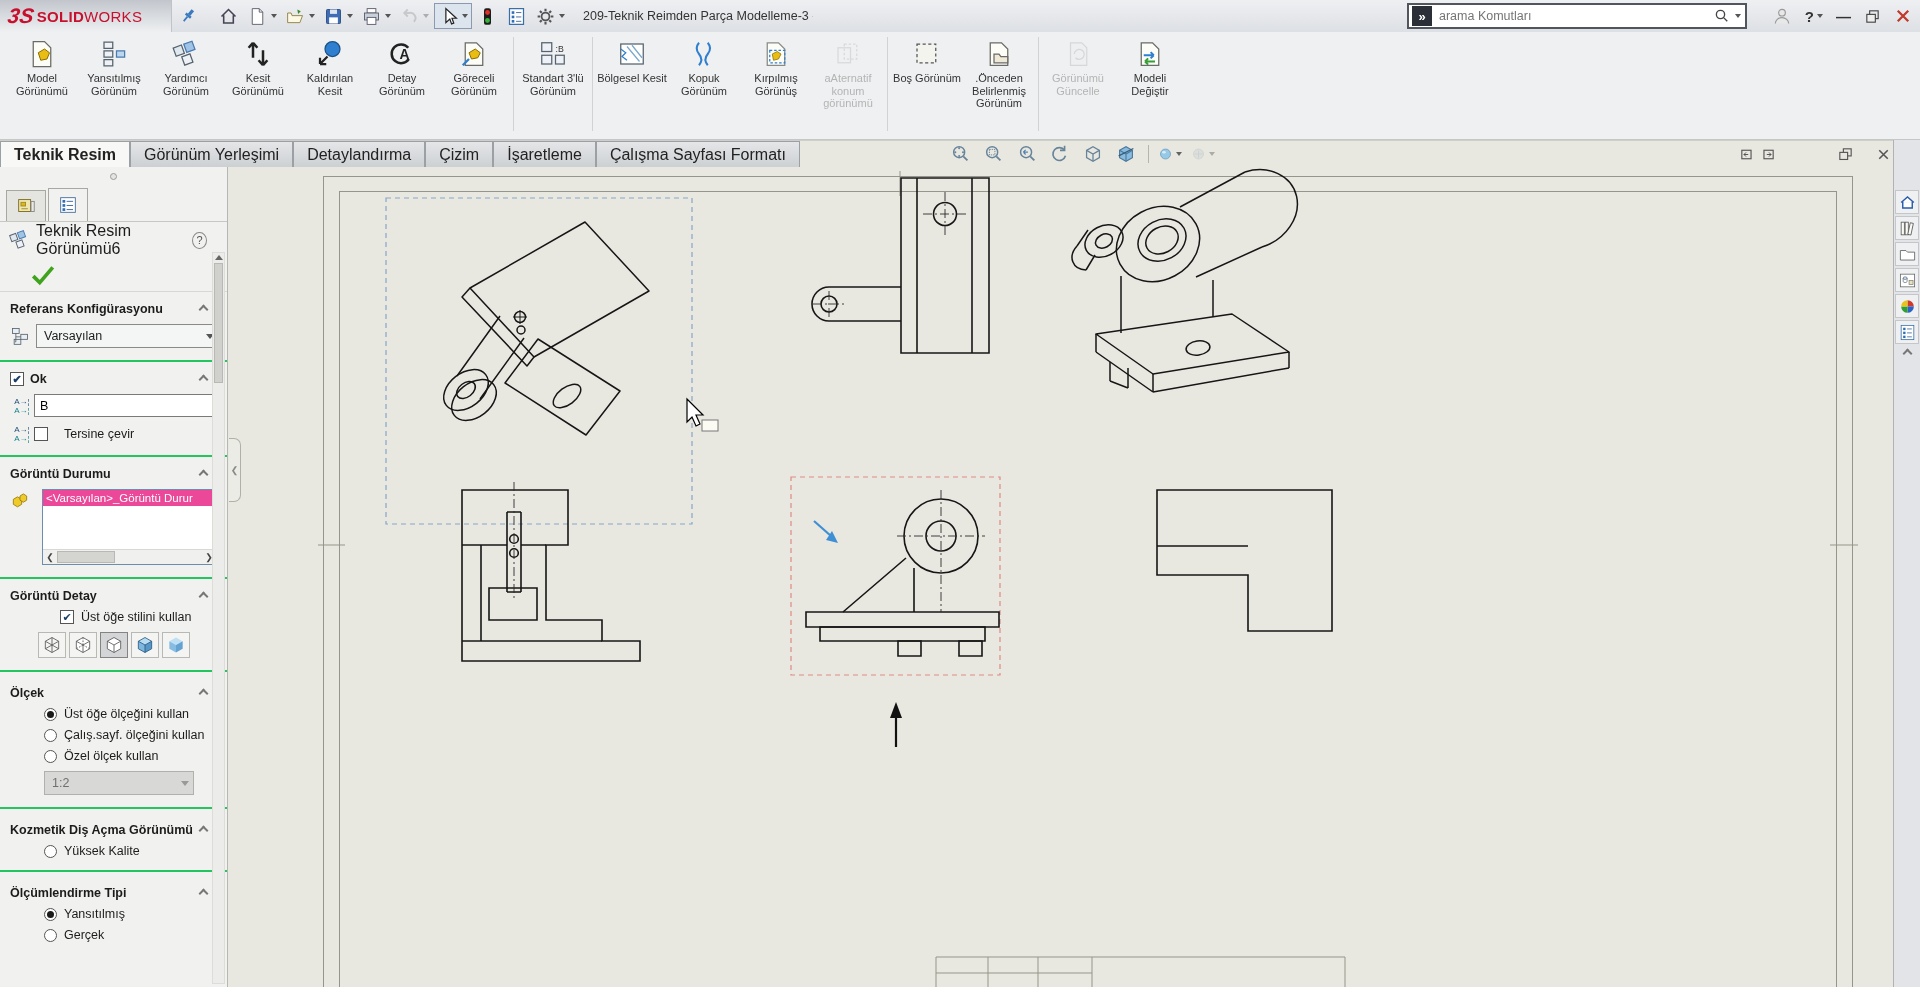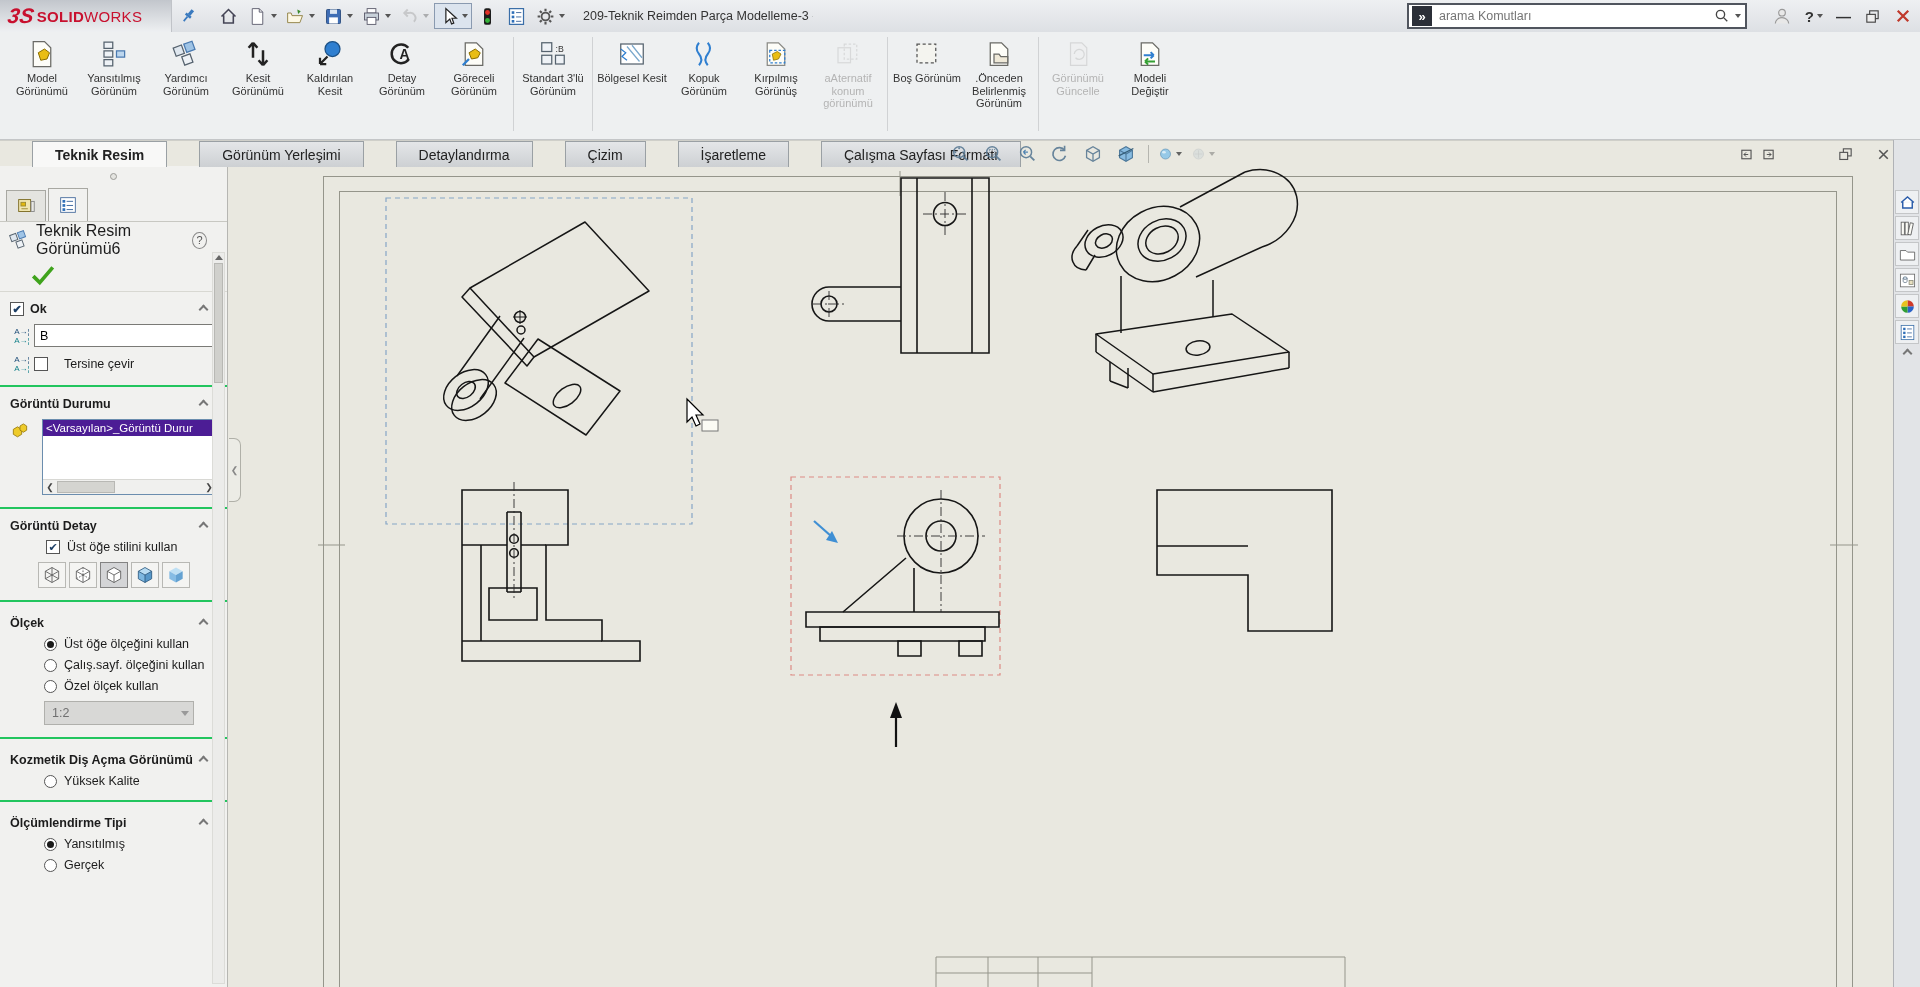--- a/index.html
+++ b/index.html
@@ -44,9 +44,9 @@
   .tabrow { position:absolute; top:140px; left:0; right:27px; height:26px; background:#e9e8e0;
     border-top:1px solid #cfcfc9; z-index:30;}
   .tabstrip { display:inline-flex; height:26px;}
-  .tab { padding:0 22px; font-size:14px; display:flex; align-items:center;
+  .tab { padding:0 13px; font-size:16px; display:flex; align-items:center;
     border:1px solid #9aa0a4; border-bottom:none; background:linear-gradient(#e4e6e8,#cdd0d3);
-    color:#222; height:26px; white-space:nowrap;margin-left:32px;}
+    color:#222; height:26px; white-space:nowrap;}
   .tab.active { background:#f8f8f7; font-weight:bold;}
   .headsup { position:absolute; left:950px; top:1px; display:flex; gap:9px; align-items:center; opacity:.9;}
   .hu-ic { width:24px; height:24px; display:flex; align-items:center;}

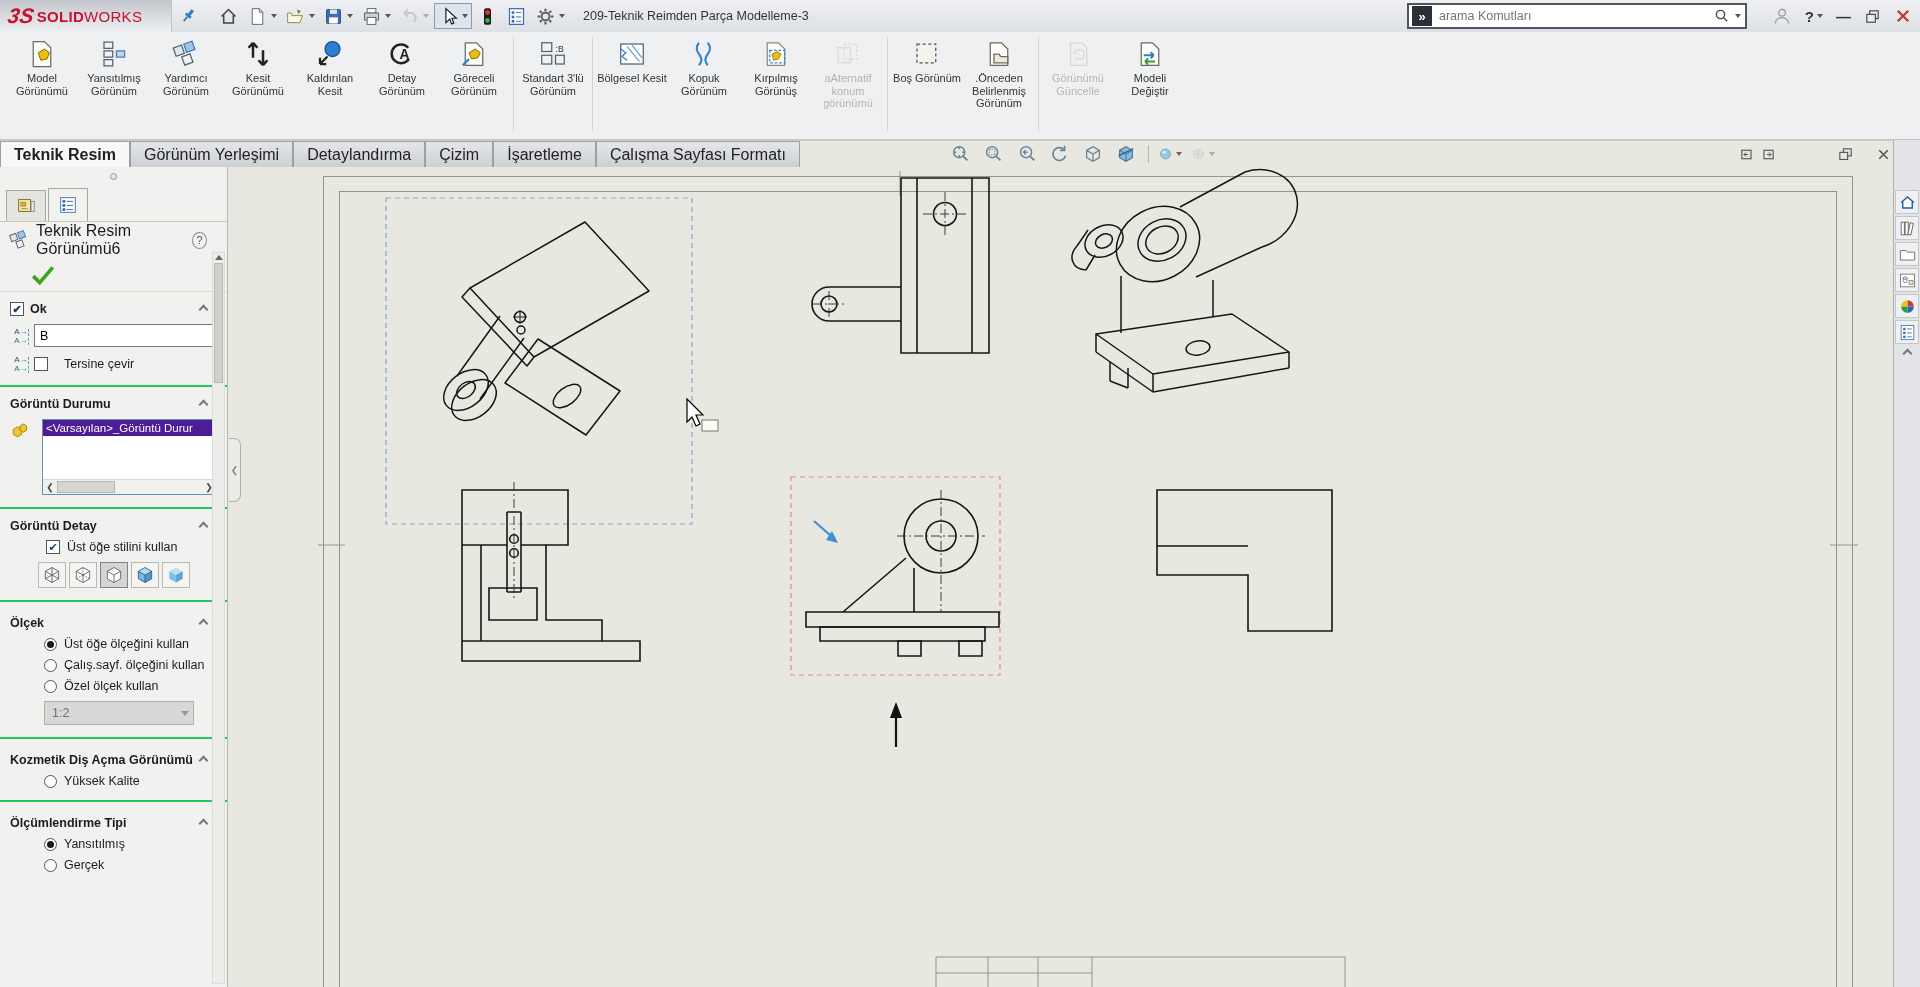--- a/index.html
+++ b/index.html
@@ -571,6 +571,28 @@
   <div class="pm-body">
     <section>
       <div class="sec-h">
+          <span>Referans Konfigürasyonu</span>
+          <span class="chev"></span>
+        </div>
+      <div class="row">
+        <span style="width:26px;">
+          <svg viewBox="0 0 24 24" width="20" height="20">
+              <g fill="#e8eef4" stroke="#55626e">
+                <rect x="3" y="3" width="8" height="6"></rect>
+                <rect x="13" y="10" width="8" height="6"></rect>
+                <rect x="5" y="16" width="8" height="6"></rect>
+              </g>
+              <path d="M7 9v10M7 13h6M7 19h-1" stroke="#55626e" fill="none"></path>
+            </svg>
+        </span>
+        <div class="select">
+          <span>Varsayılan</span>
+            <span class="sel-chev"></span>
+        </div>
+      </div>
+    </section>
+    <section>
+      <div class="sec-h">
           <span class="cb checked"></span>
         <span>Ok</span>
           <span class="chev"></span>

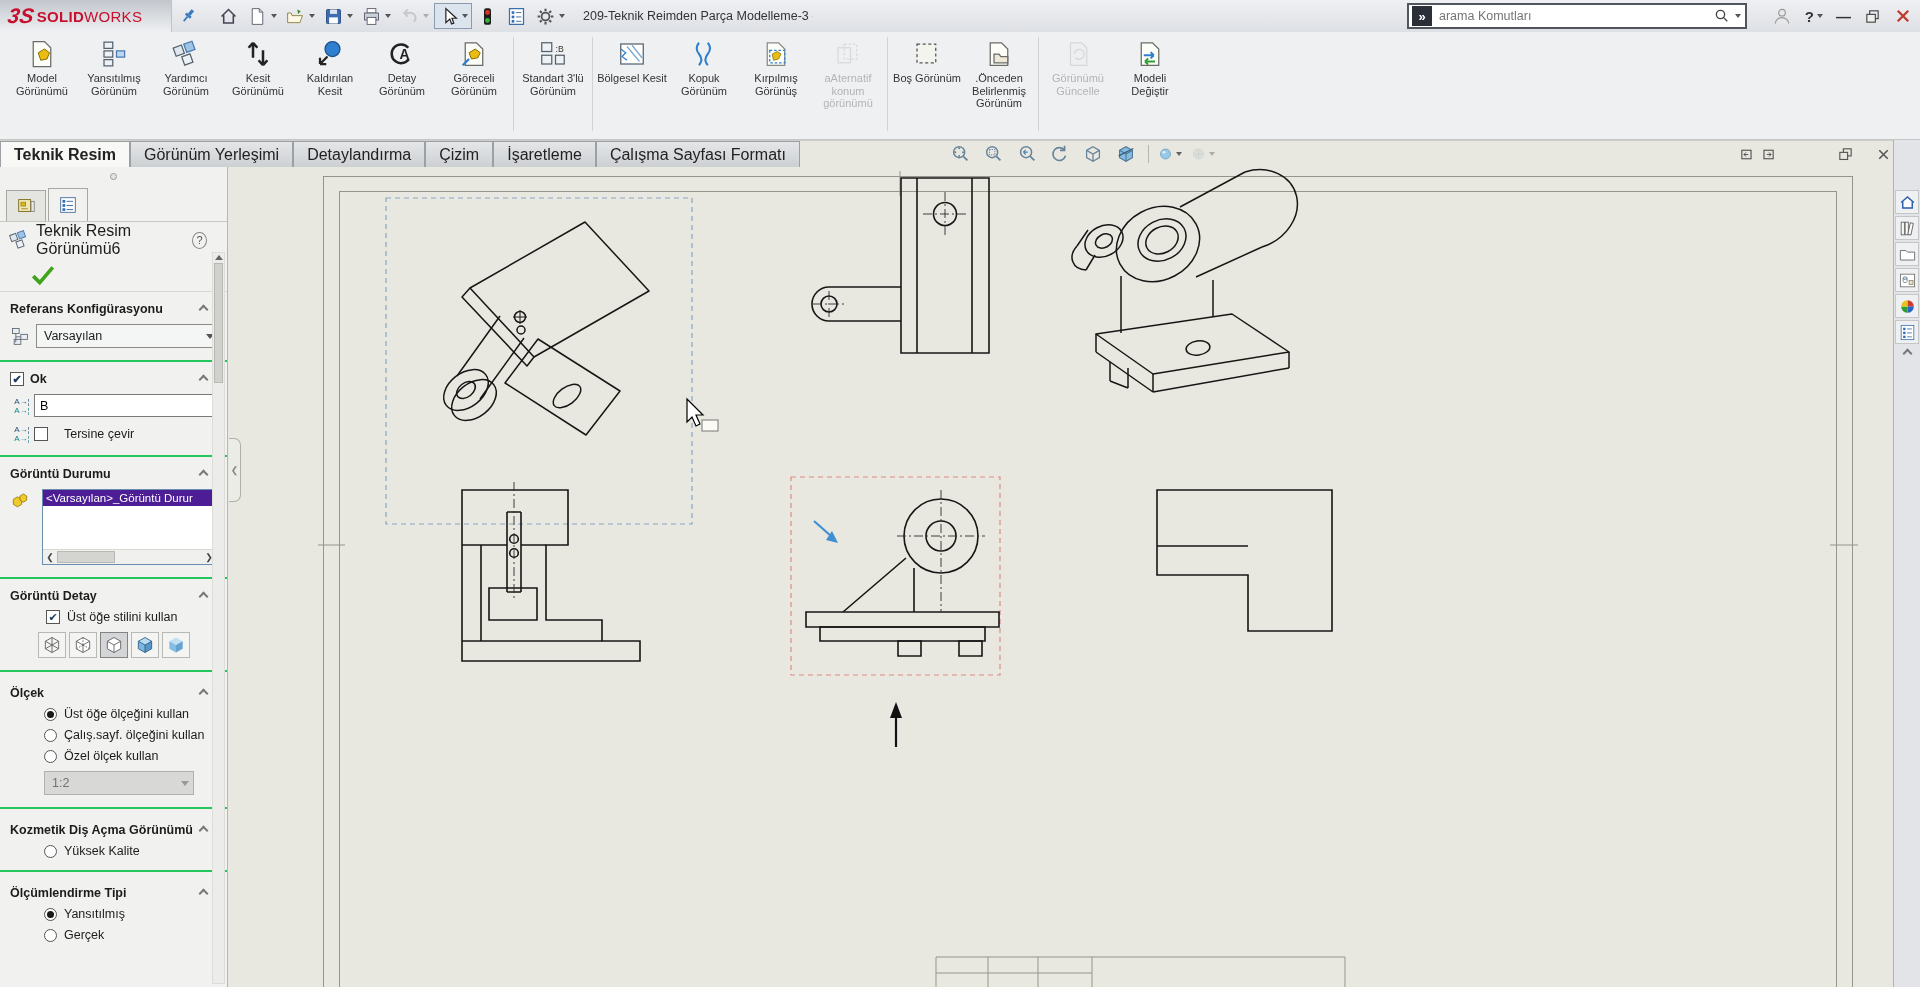--- a/index.html
+++ b/index.html
@@ -92,7 +92,7 @@
     font-family:"Liberation Sans",sans-serif;}
   .listbox { margin-left:6px; margin-right:10px; flex:1; height:76px; border:1px solid #6b8dae; background:#fff;
     display:flex; flex-direction:column; justify-content:space-between; overflow:hidden;}
-  .li-sel { background:#4c1d95; color:#fff; font-size:11.5px; padding:2px 3px; white-space:nowrap; overflow:hidden;}
+  .li-sel { background:#ec4899; color:#fff; font-size:11.5px; padding:2px 3px; white-space:nowrap; overflow:hidden;}
   .hscroll { height:15px; background:#f0f0ee; border-top:1px solid #d8d8d4; display:flex; align-items:center;
     font-size:9px; color:#444;}
   .hscroll .arr { width:14px; text-align:center;}

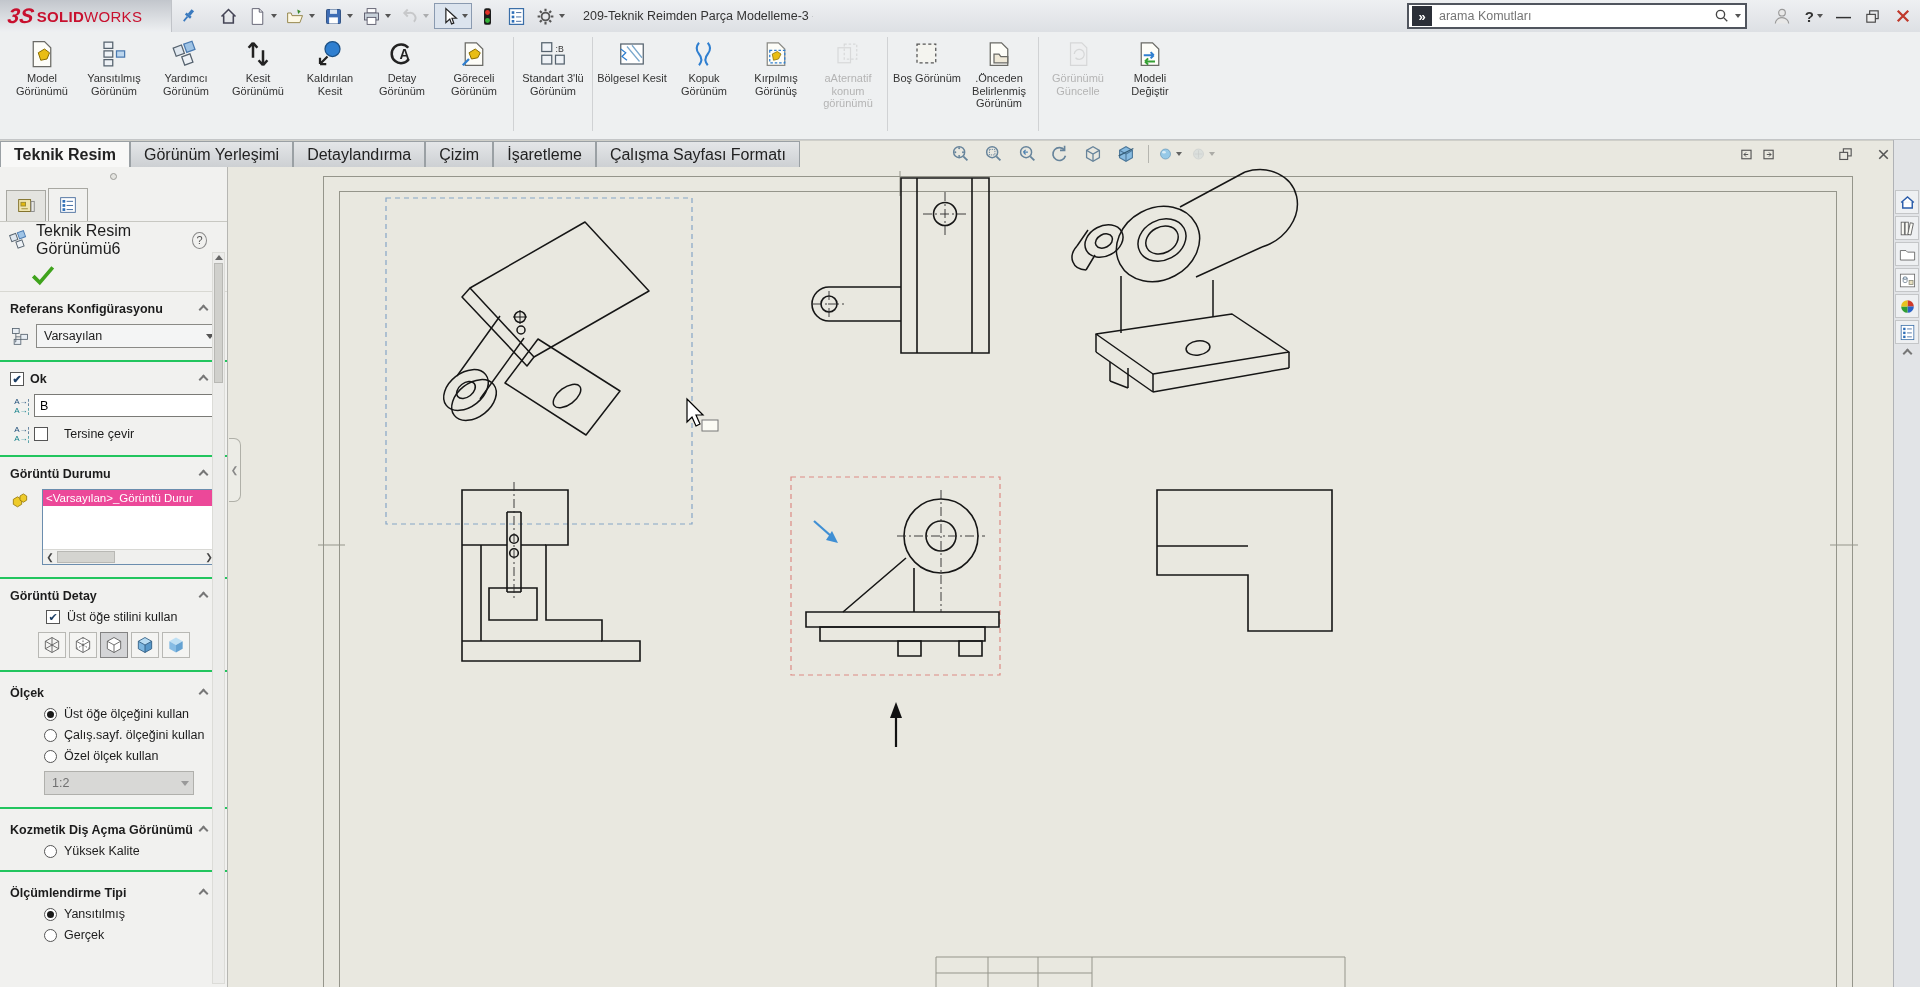--- a/index.html
+++ b/index.html
@@ -638,7 +638,7 @@
           <span>Görüntü Detay</span>
           <span class="chev"></span>
         </div>
-      <div class="radio-row" style="padding-left:46px;">
+      <div class="radio-row" style="padding-left:60px;">
         <span class="cb checked"></span>
         <span>Üst öğe stilini kullan</span>
       </div>

